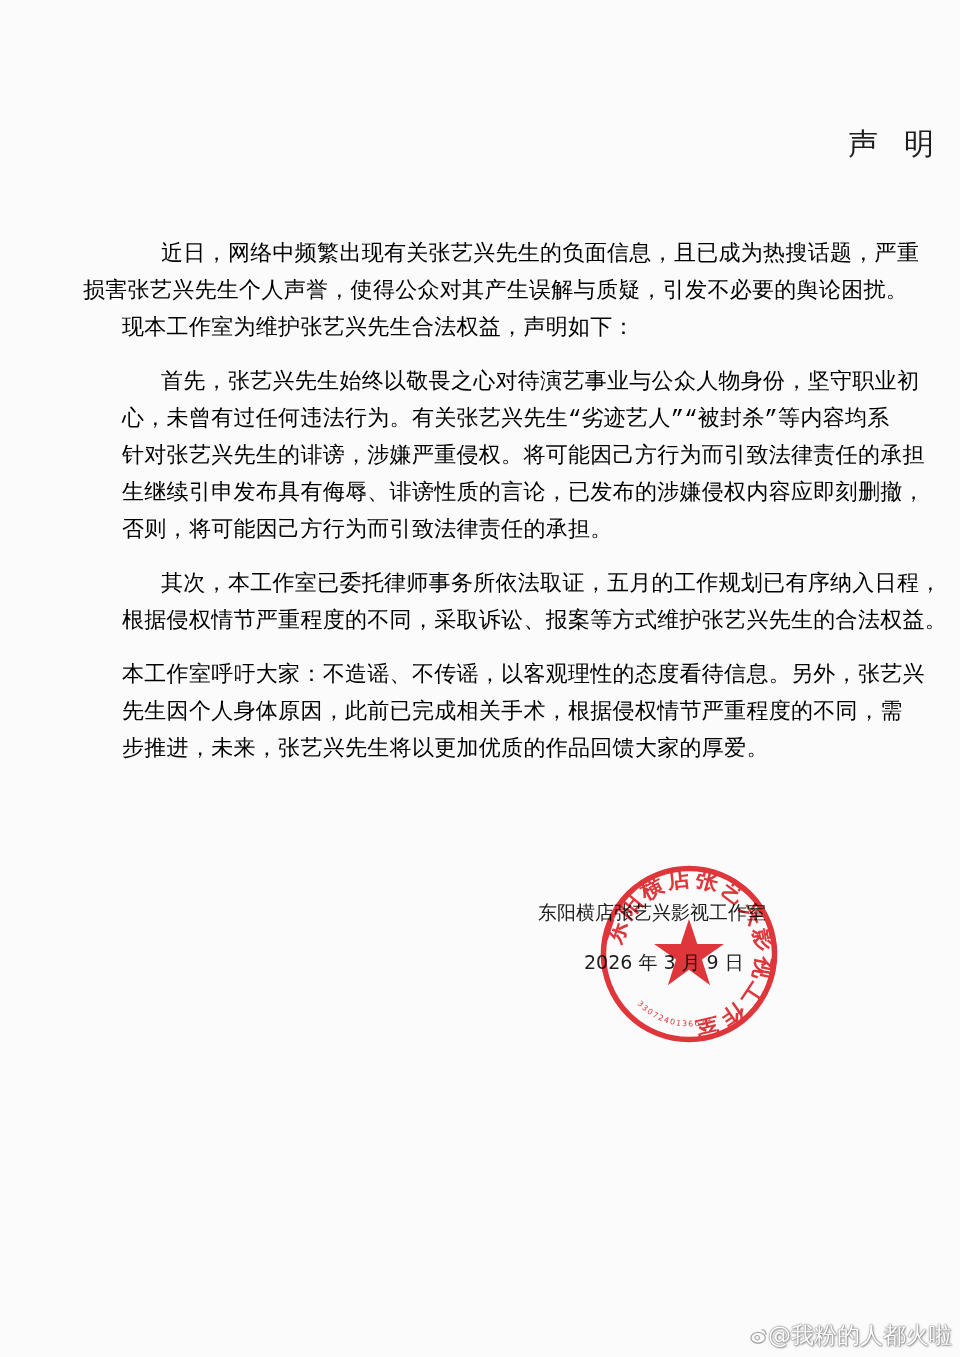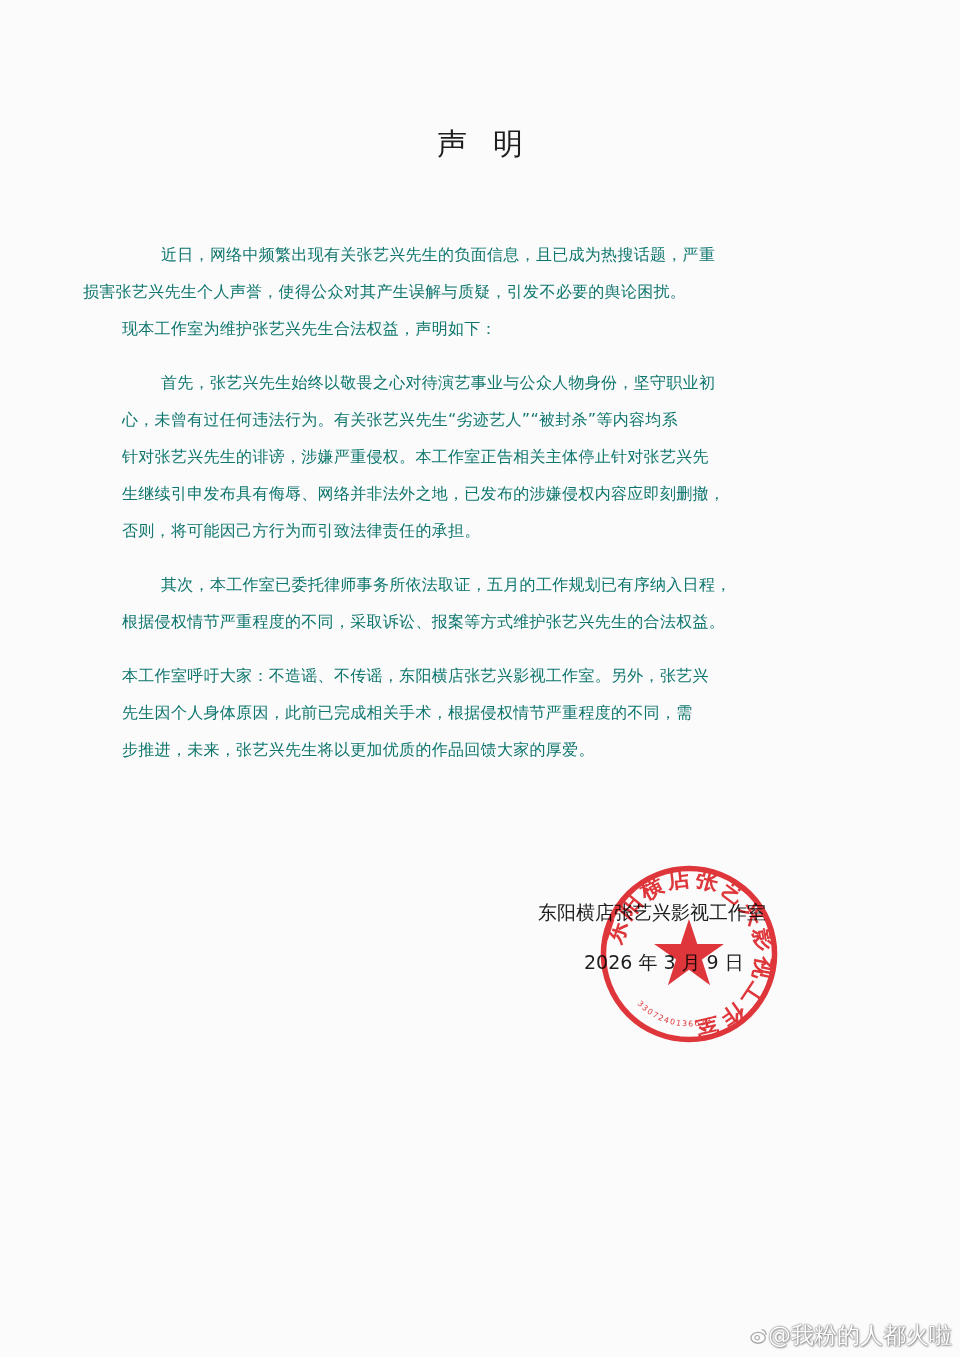--- a/index.html
+++ b/index.html
@@ -26,7 +26,7 @@
       top: 124px;
       left: 0;
       width: 960px;
-      text-align: center;
+      text-align: right;
       font-size: 30px;
       letter-spacing: 26px;
       text-indent: 26px;

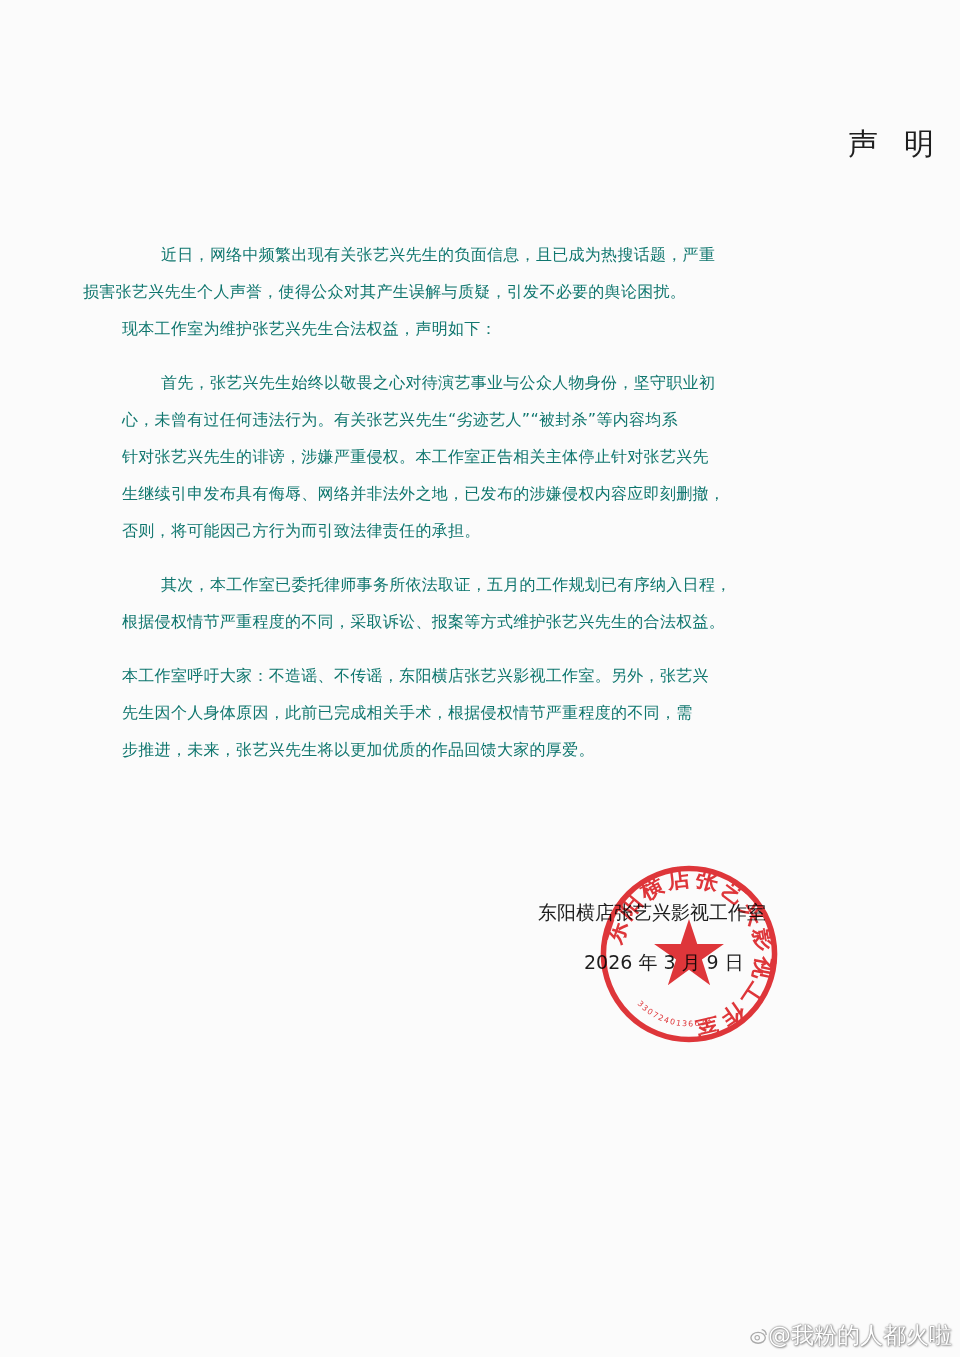--- a/index.html
+++ b/index.html
@@ -40,14 +40,15 @@
       top: 236px;
     }
     .para {
-      font-size: 16px;
+      font-size: 22px;
       line-height: 37px;
       margin: 0 0 17px 0;
       text-indent: 39px;
       text-align: justify;
       text-align-last: left;
-      color: #0f766e;
+      color: #000000;
       letter-spacing: 0.3px;
+      font-family: Liberation Mono, monospace;
     }
     .line {
       display: block;

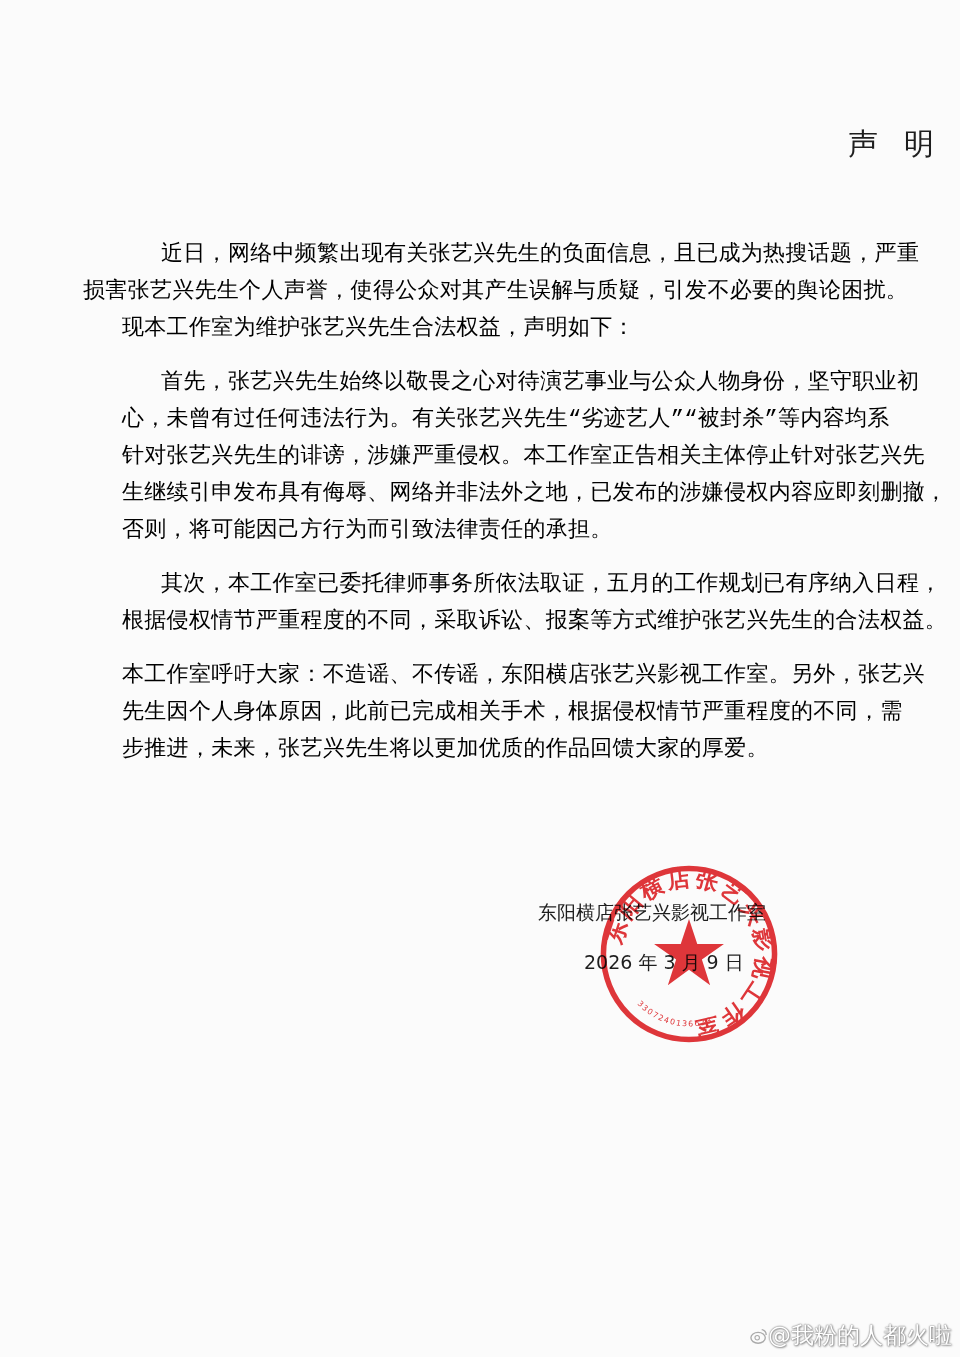--- a/index.html
+++ b/index.html
@@ -116,7 +116,7 @@
     <p class="para">
       <span class="line">首先，张艺兴先生始终以敬畏之心对待演艺事业与公众人物身份，坚守职业初</span>
       <span class="line" style="margin-left:-39px;">心，未曾有过任何违法行为。有关张艺兴先生“劣迹艺人”“被封杀”等内容均系</span>
-      <span class="line" style="margin-left:-39px;">针对张艺兴先生的诽谤，涉嫌严重侵权。本工作室正告相关主体停止针对张艺兴先</span>
+      <span class="line" style="margin-left:-39px;">针对张艺兴先生的诽谤，涉嫌严重侵权。将可能因己方行为而引致法律责任的承担</span>
       <span class="line" style="margin-left:-39px;">生继续引申发布具有侮辱、网络并非法外之地，已发布的涉嫌侵权内容应即刻删撤，</span>
       <span class="line" style="margin-left:-39px;">否则，将可能因己方行为而引致法律责任的承担。</span>
     </p>

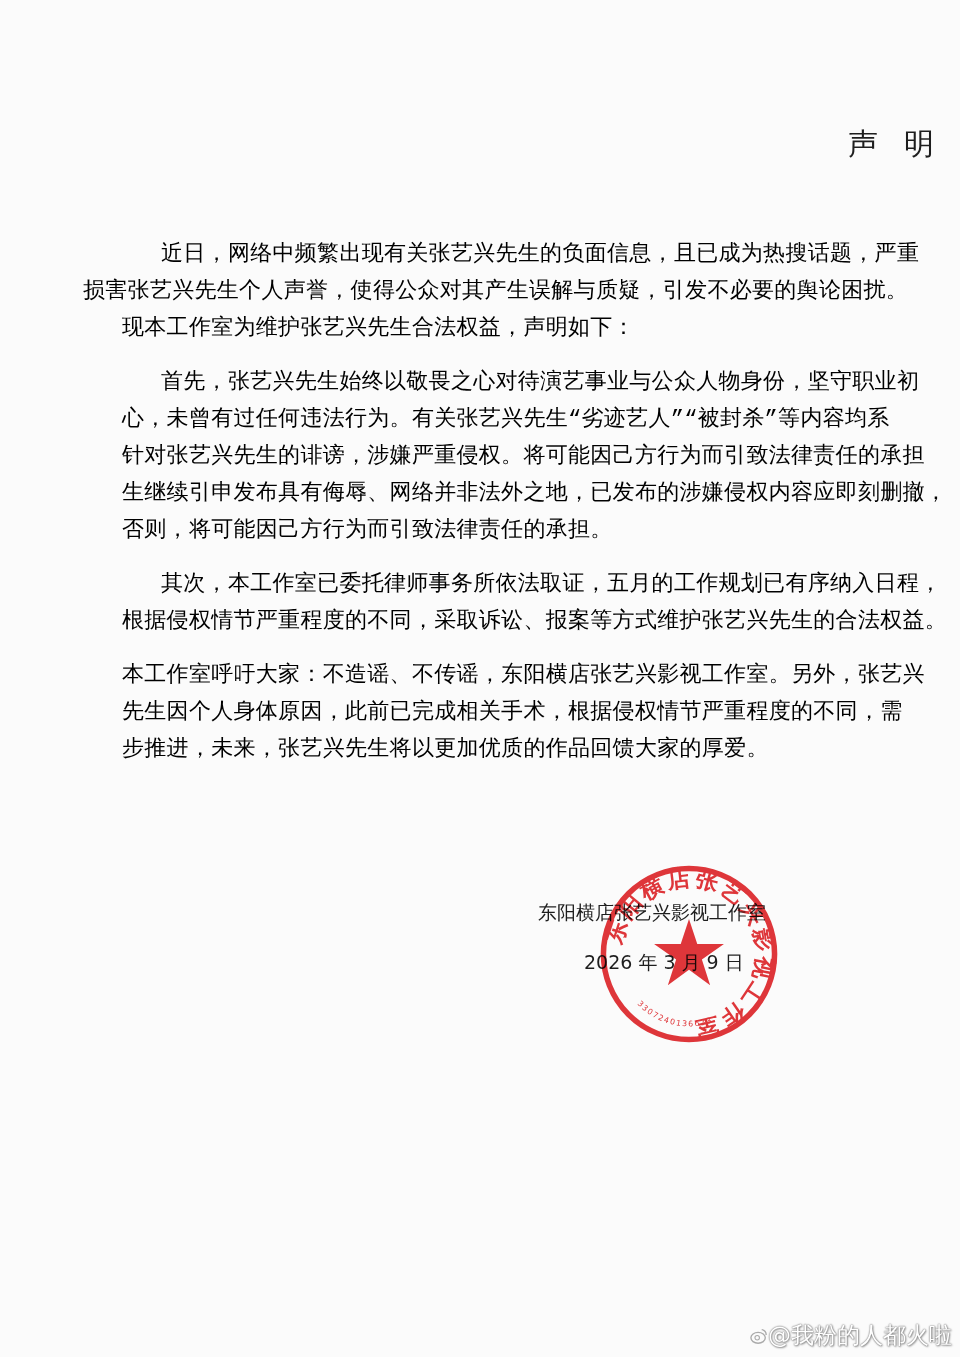--- a/index.html
+++ b/index.html
@@ -117,7 +117,7 @@
       <span class="line">首先，张艺兴先生始终以敬畏之心对待演艺事业与公众人物身份，坚守职业初</span>
       <span class="line" style="margin-left:-39px;">心，未曾有过任何违法行为。有关张艺兴先生“劣迹艺人”“被封杀”等内容均系</span>
       <span class="line" style="margin-left:-39px;">针对张艺兴先生的诽谤，涉嫌严重侵权。将可能因己方行为而引致法律责任的承担</span>
-      <span class="line" style="margin-left:-39px;">生继续引申发布具有侮辱、网络并非法外之地，已发布的涉嫌侵权内容应即刻删撤，</span>
+      <span class="line" style="margin-left:-39px;">生继续引申发布具有侮辱、诽谤性质的言论，已发布的涉嫌侵权内容应即刻删撤，</span>
       <span class="line" style="margin-left:-39px;">否则，将可能因己方行为而引致法律责任的承担。</span>
     </p>
     <p class="para">

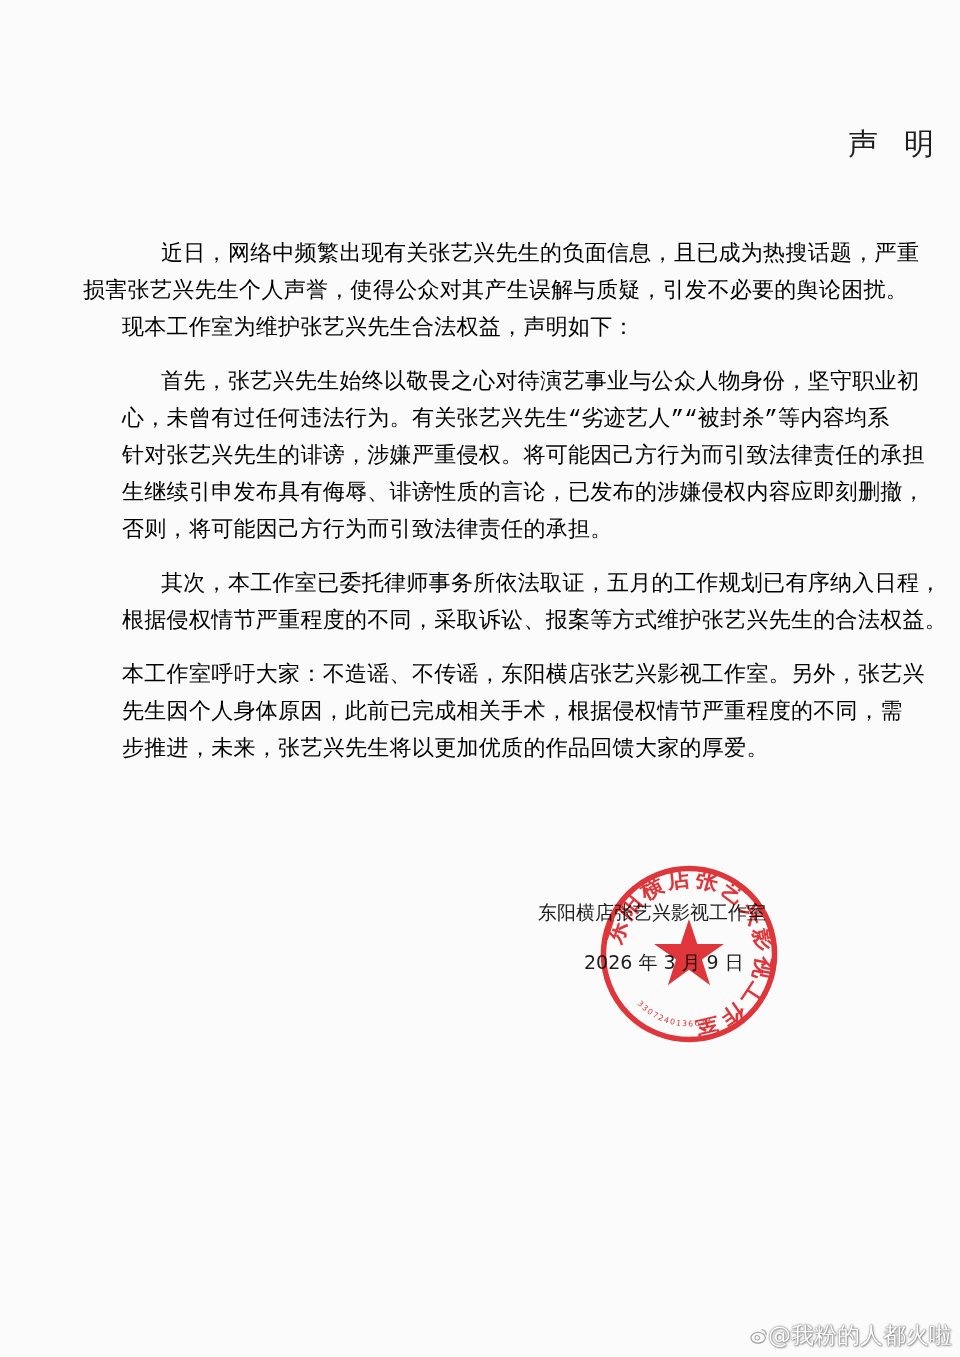--- a/index.html
+++ b/index.html
@@ -125,7 +125,7 @@
       <span class="line" style="margin-left:-39px;">根据侵权情节严重程度的不同，采取诉讼、报案等方式维护张艺兴先生的合法权益。</span>
     </p>
     <p class="para">
-      <span class="line" style="margin-left:-39px;">本工作室呼吁大家：不造谣、不传谣，东阳横店张艺兴影视工作室。另外，张艺兴</span>
+      <span class="line" style="margin-left:-39px;">本工作室呼吁大家：不造谣、不传谣，以客观理性的态度看待信息。另外，张艺兴</span>
       <span class="line" style="margin-left:-39px;">先生因个人身体原因，此前已完成相关手术，根据侵权情节严重程度的不同，需</span>
       <span class="line" style="margin-left:-39px;">步推进，未来，张艺兴先生将以更加优质的作品回馈大家的厚爱。</span>
     </p>

